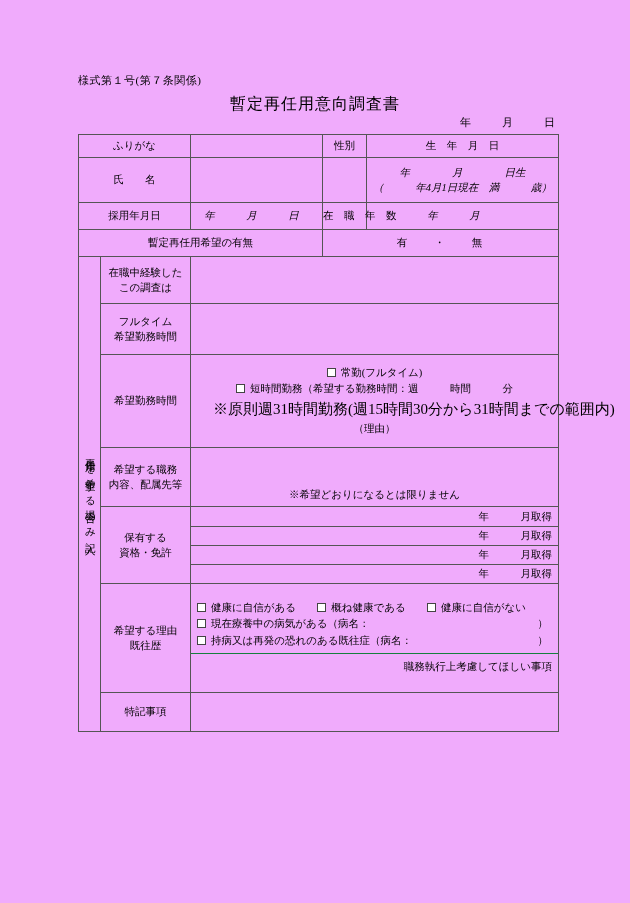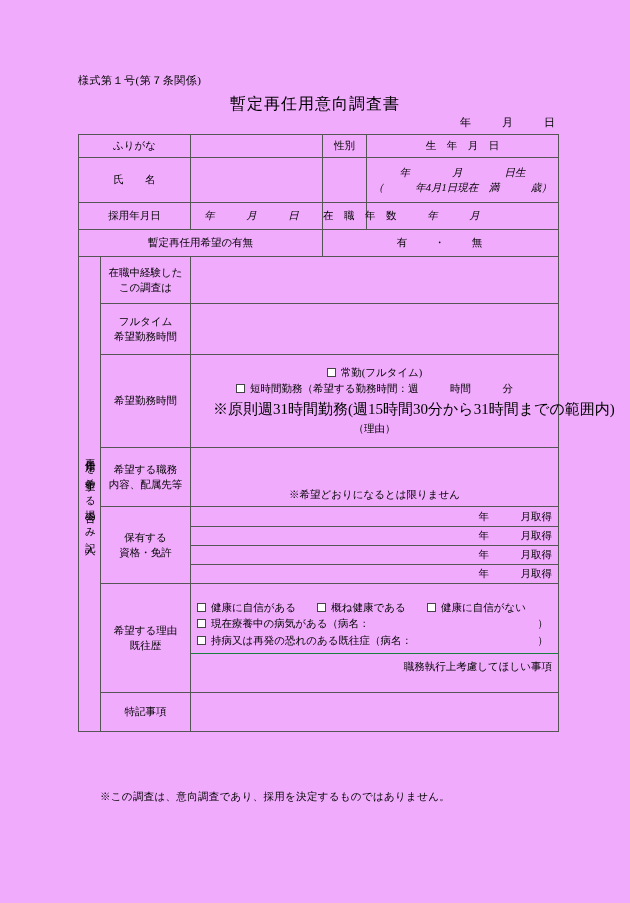--- a/index.html
+++ b/index.html
@@ -299,7 +299,6 @@
   </tbody>
     </table>
 
-  <div class="footer-note">※この調査は、意向調査であり、採用を決定するものではありません。</div>
 
 </div>
 

